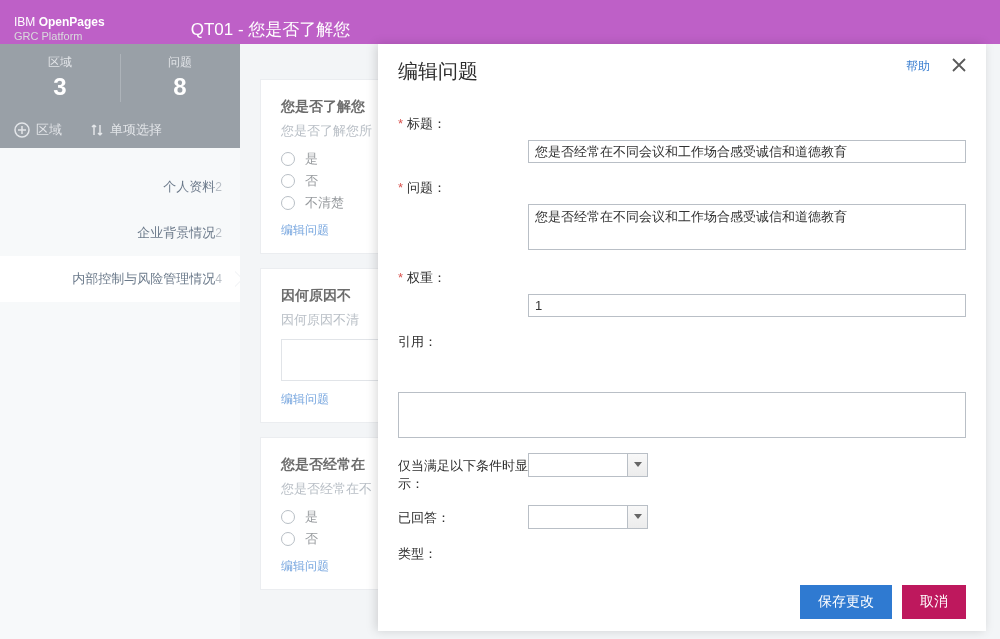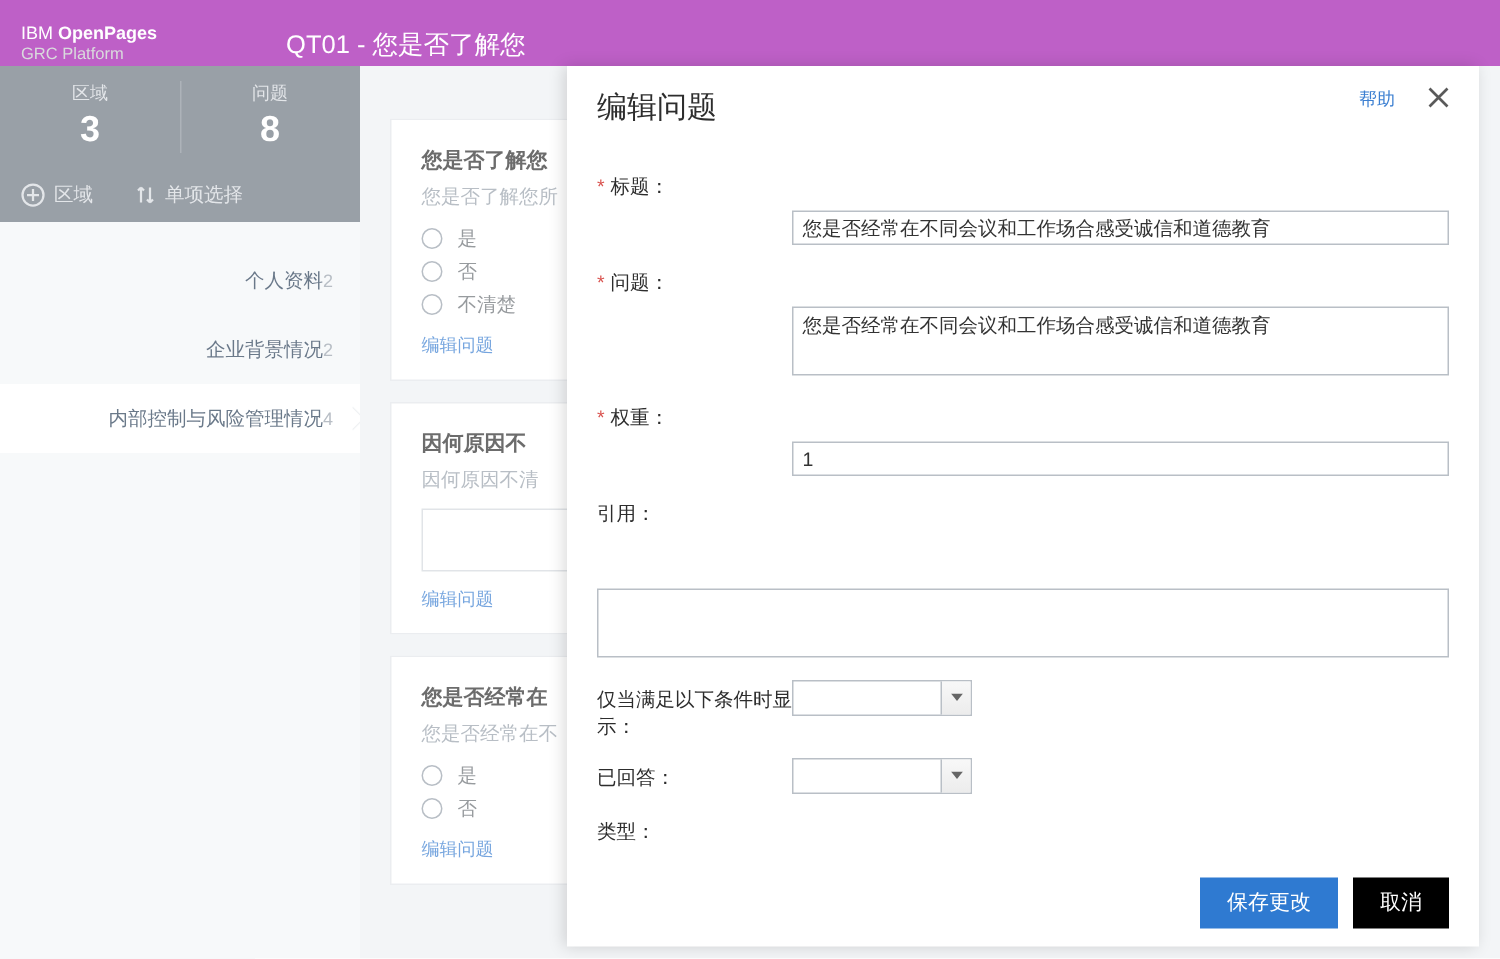--- a/index.html
+++ b/index.html
@@ -60,7 +60,7 @@
 .modal-foot { padding: 12px 20px; display: flex; justify-content: flex-end; gap: 10px; }
 .btn { padding: 8px 18px; font-size: 14px; border: none; cursor: pointer; color: #fff; }
 .btn.primary { background: #2f7ad1; }
-.btn.secondary { background: #000000; }
+.btn.secondary { background: #be185d; }
 .hscroll { height: 14px; background: #f1f1f1; position: relative; margin-top: 8px; }
 .hscroll .thumb { position: absolute; left: 14px; right: 0; top: 2px; bottom: 2px; background: #c4c7cc; }
 

